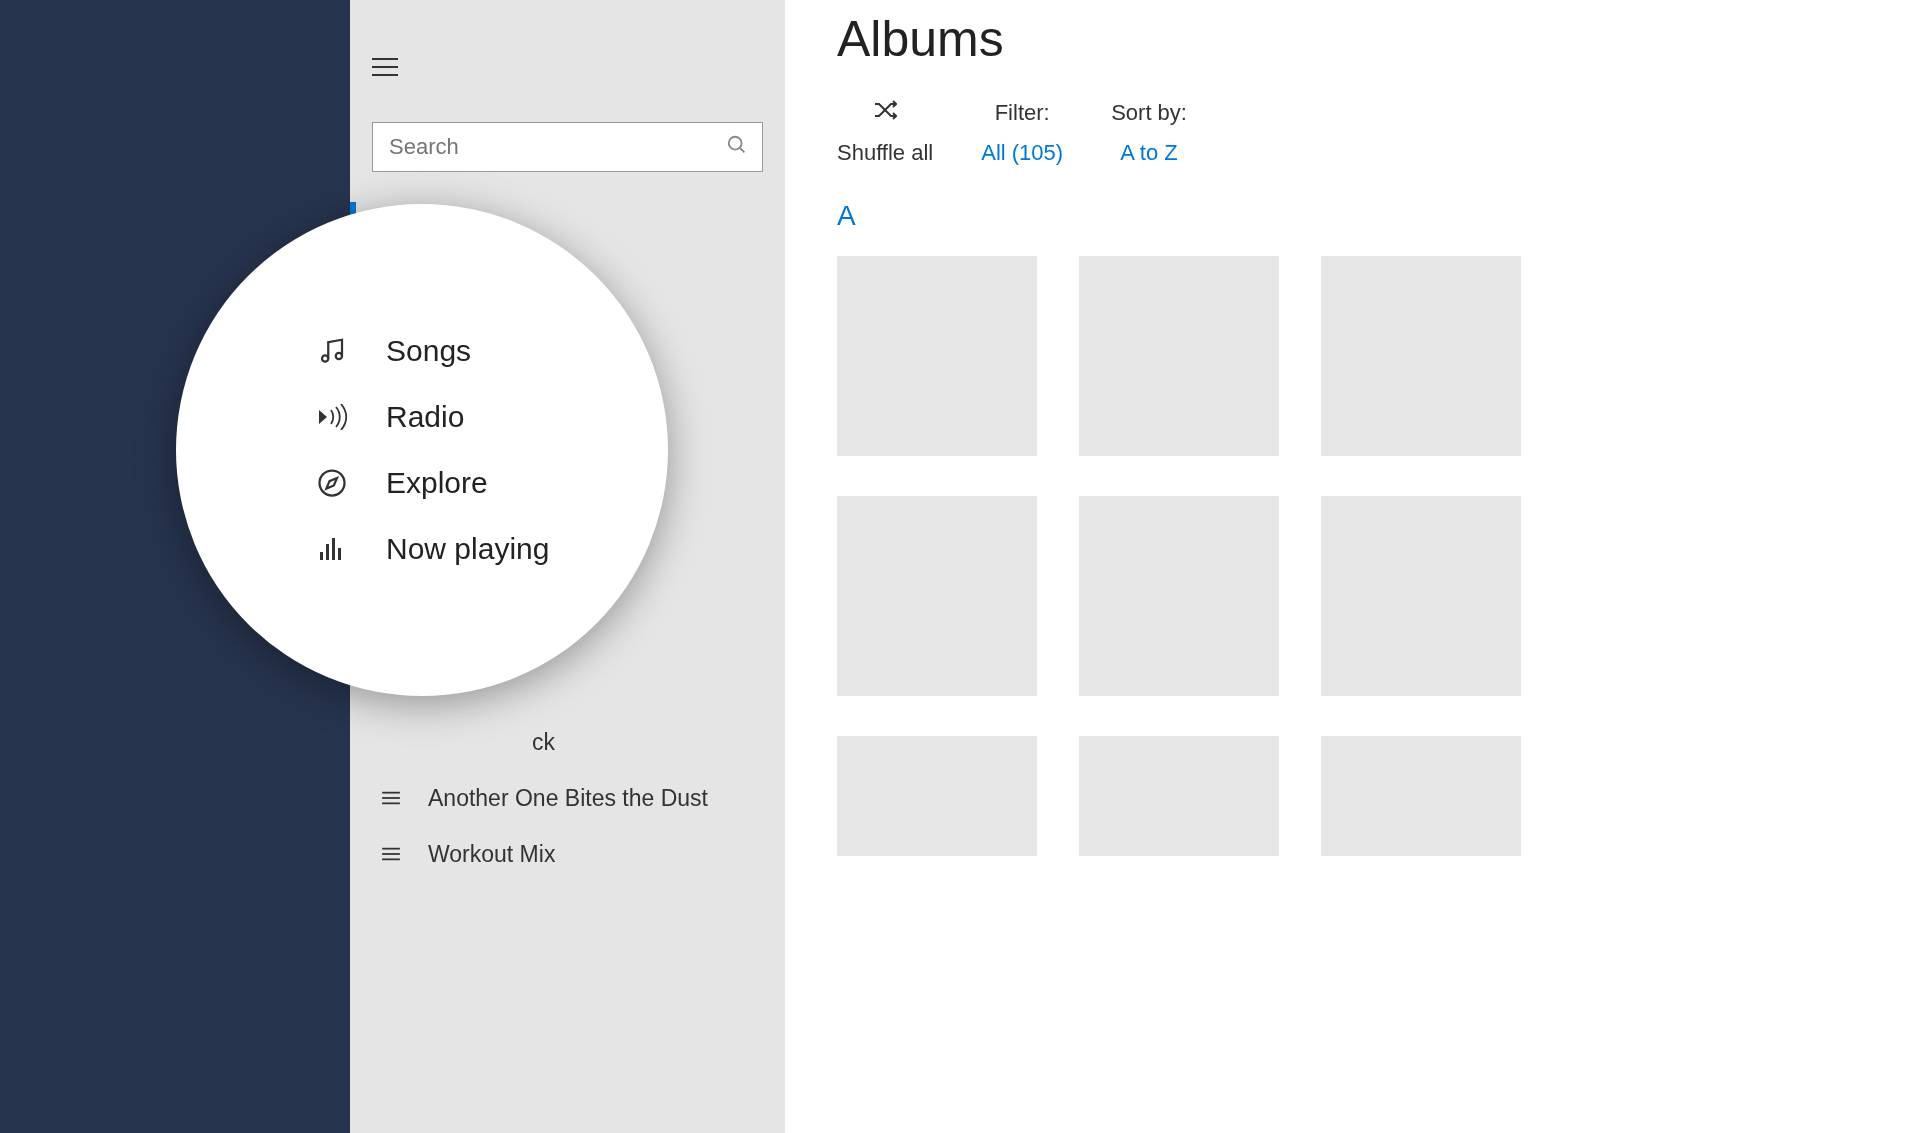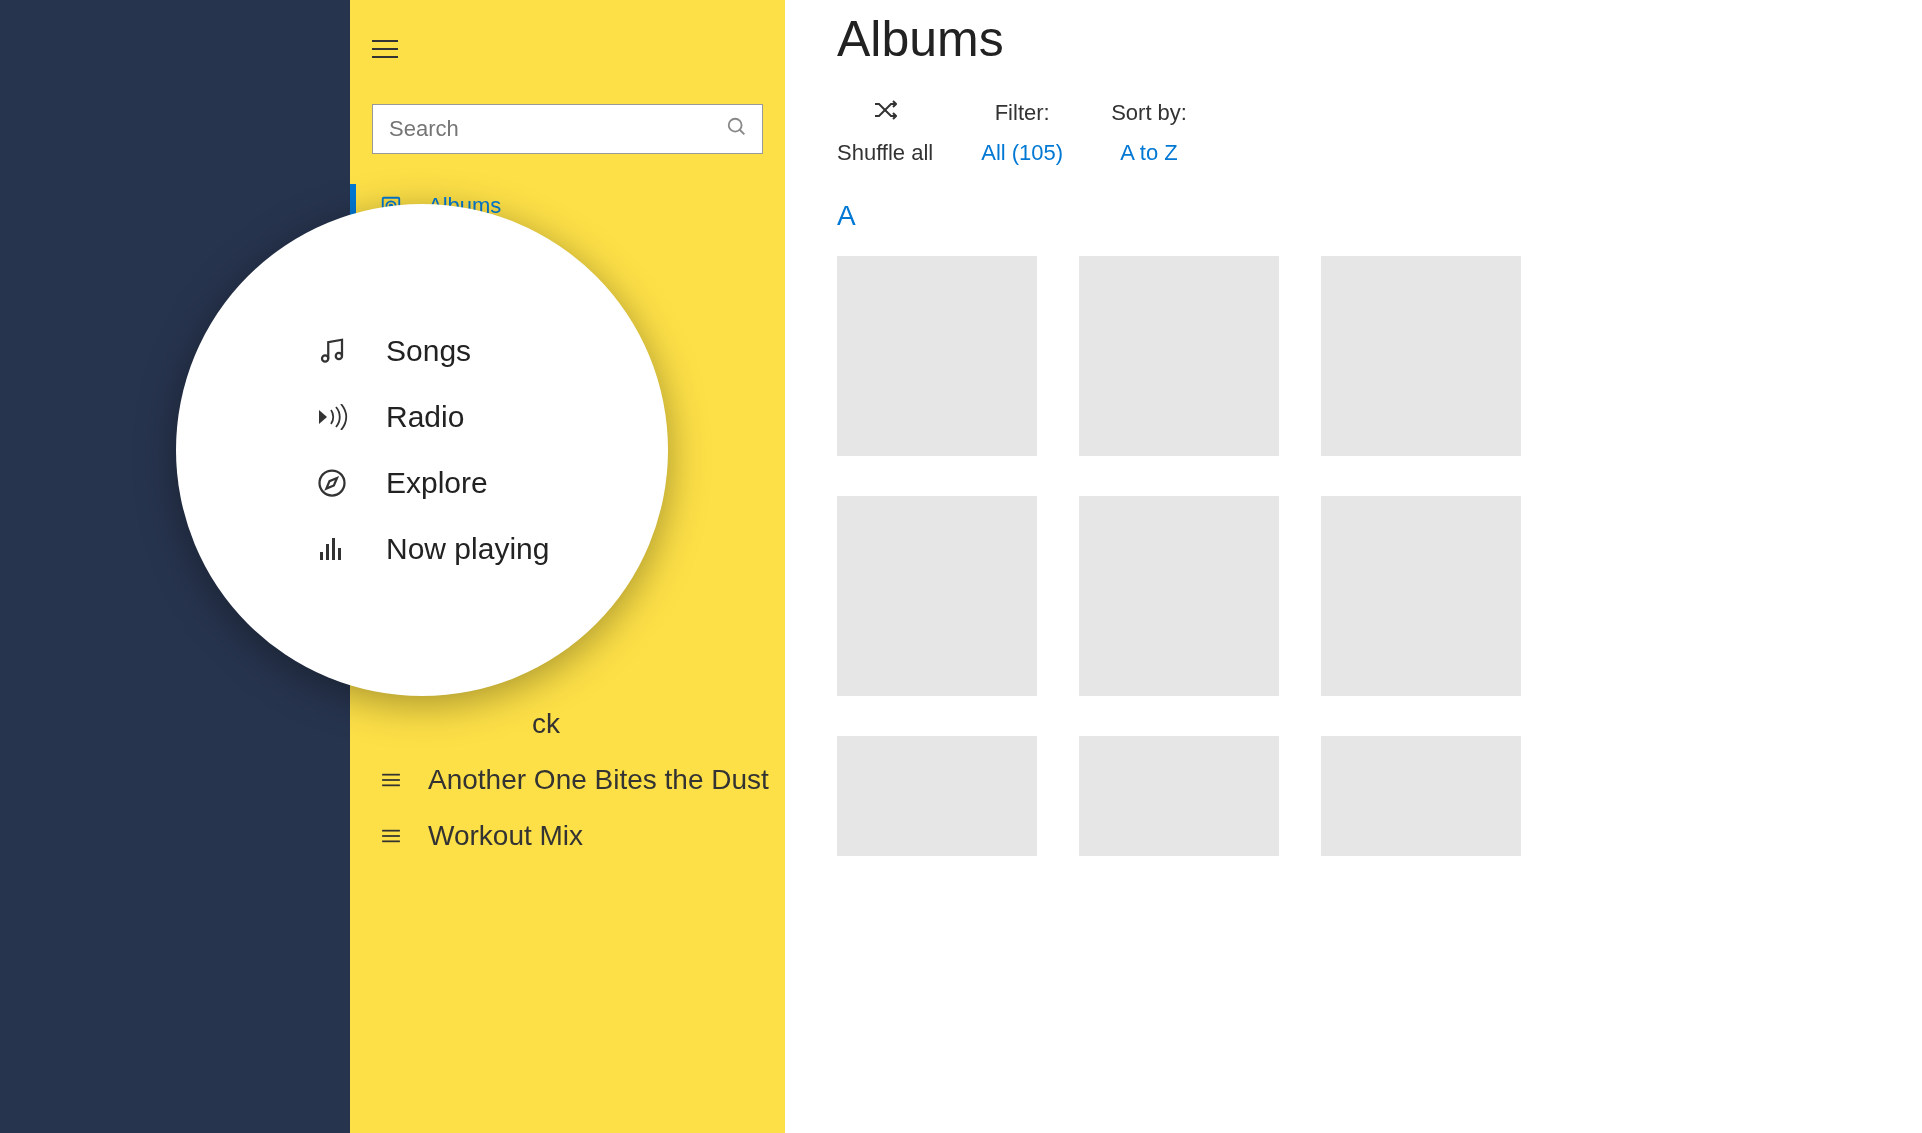--- a/index.html
+++ b/index.html
@@ -21,10 +21,10 @@
   }
   .sidebar {
     width: 435px;
-    background: #fde047;
+    background: #e5e5e5;
     flex-shrink: 0;
     position: relative;
-    padding-top: 20px;
+    padding-top: 38px;
   }
   .hamburger {
     margin-left: 22px;

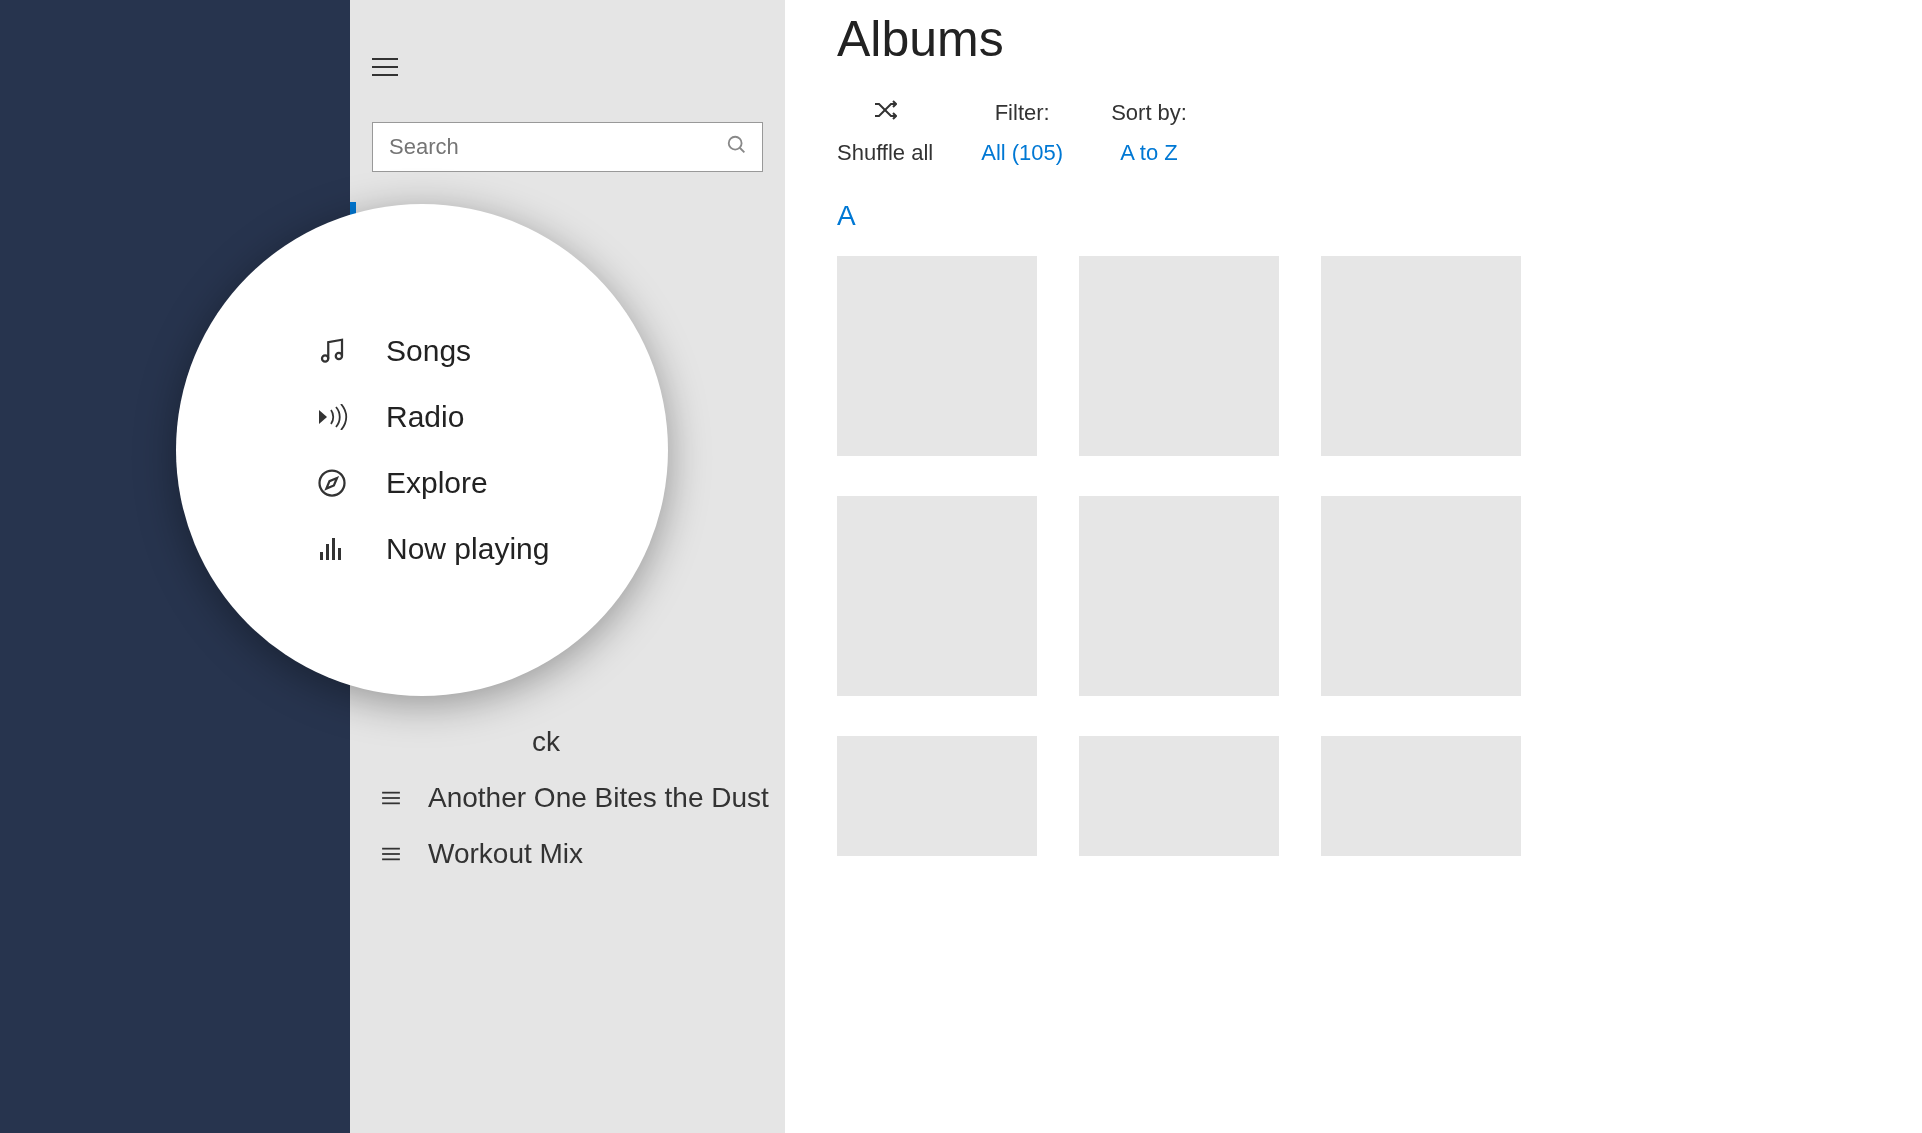--- a/index.html
+++ b/index.html
@@ -80,7 +80,7 @@
     display: flex; align-items: center;
     height: 56px;
     padding-left: 26px;
-    font-size: 28px;
+    font-size: 23px;
     color: #333;
     cursor: pointer;
     text-align: center;

